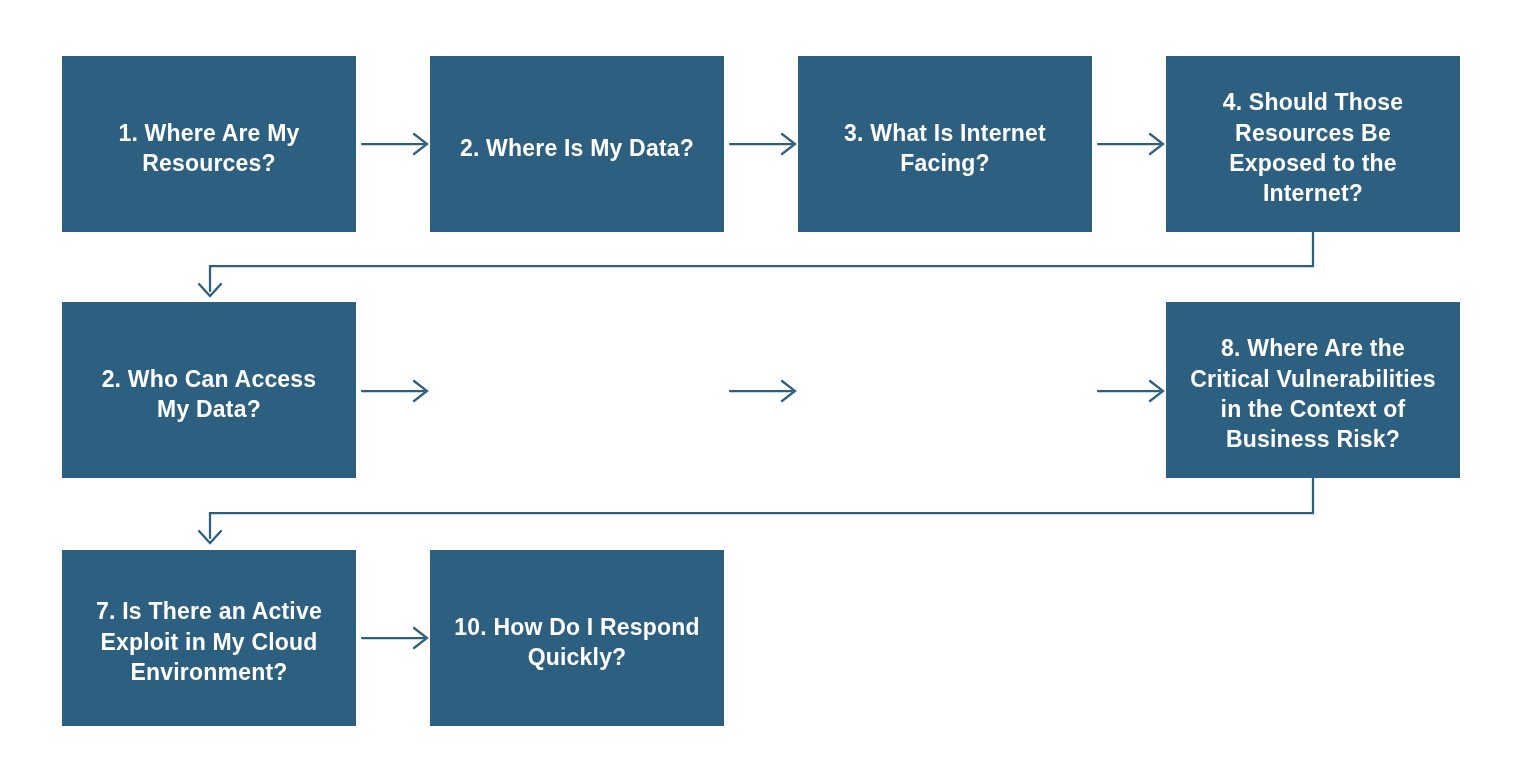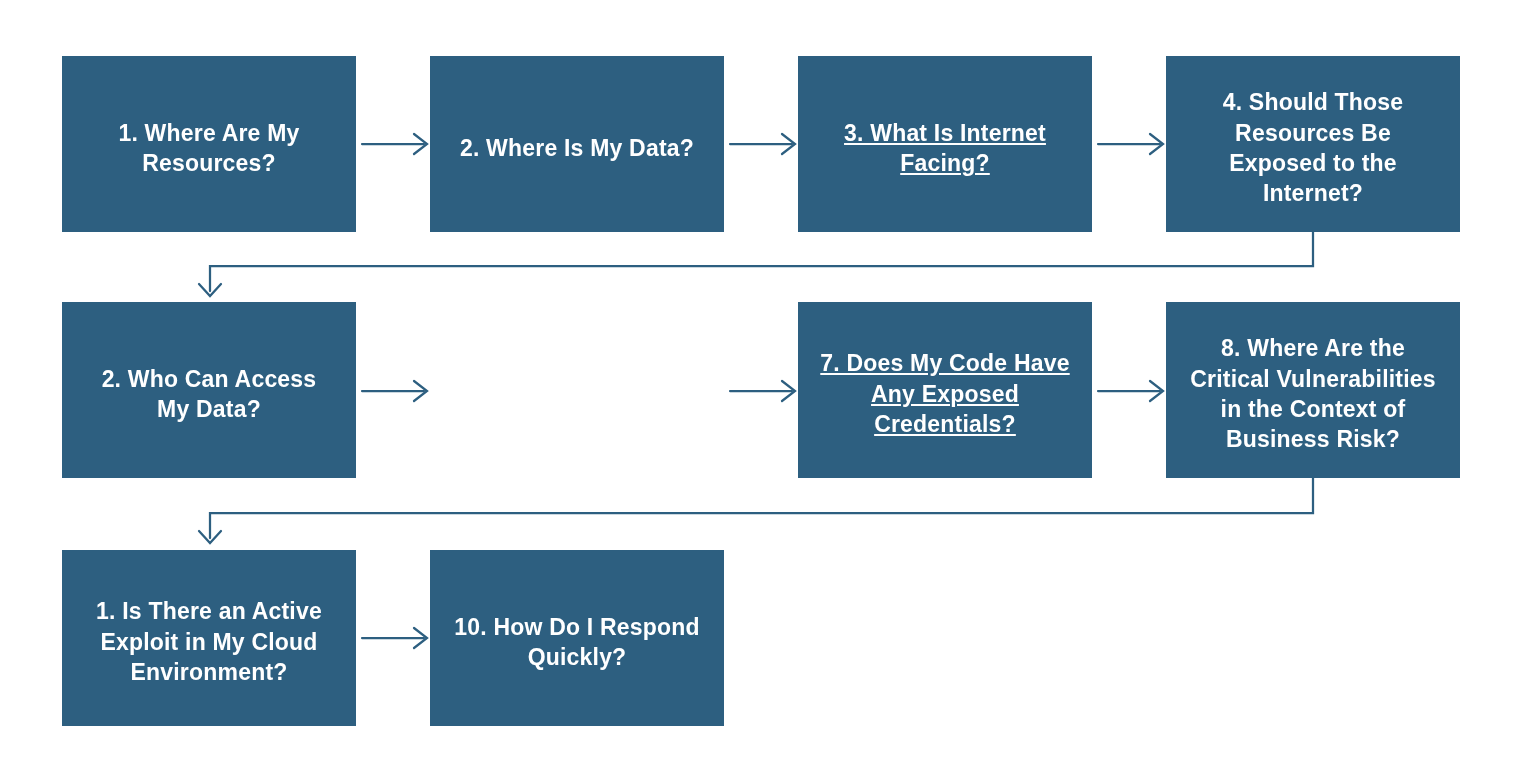--- a/index.html
+++ b/index.html
@@ -47,7 +47,7 @@
   
   .c1 { left: 62px; }
   .c2 { left: 430px; align-items: center; }
-  .c3 { left: 798px; text-decoration: underline; }
+  .c3 { left: 798px; }
   .c4 { left: 1166px; }
   .r1 { top: 56px; }
   .r2 { top: 302px; }

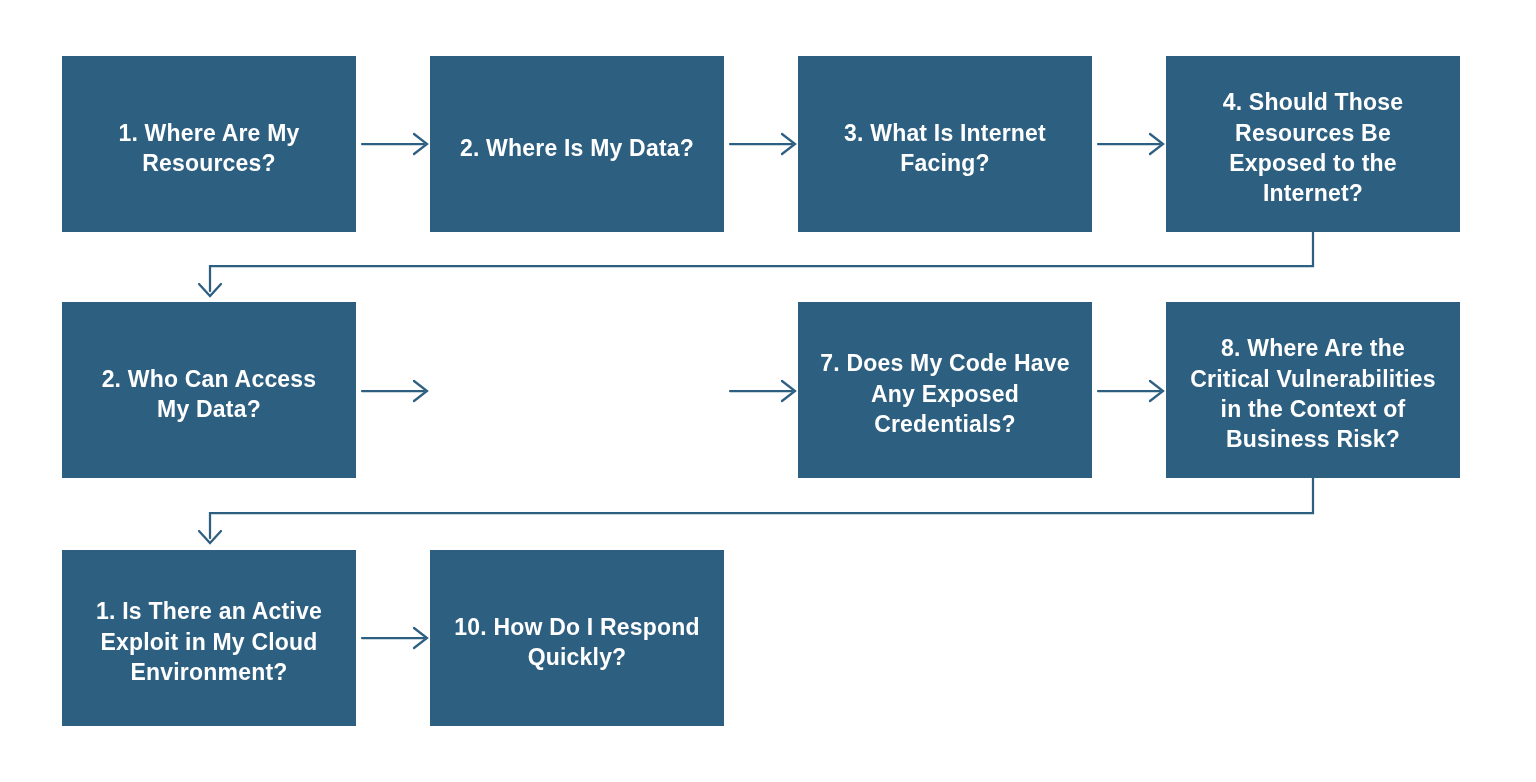--- a/index.html
+++ b/index.html
@@ -131,11 +131,6 @@
     <span class="label">2. Who Can Access
 My Data?</span>
   </div>
-  <div class="flow-box c3 r2">
-    <span class="label">7. Does My Code Have
-Any Exposed
-Credentials?</span>
-  </div>
   <div class="flow-box c4 r2">
     <span class="label">8. Where Are the
 Critical Vulnerabilities

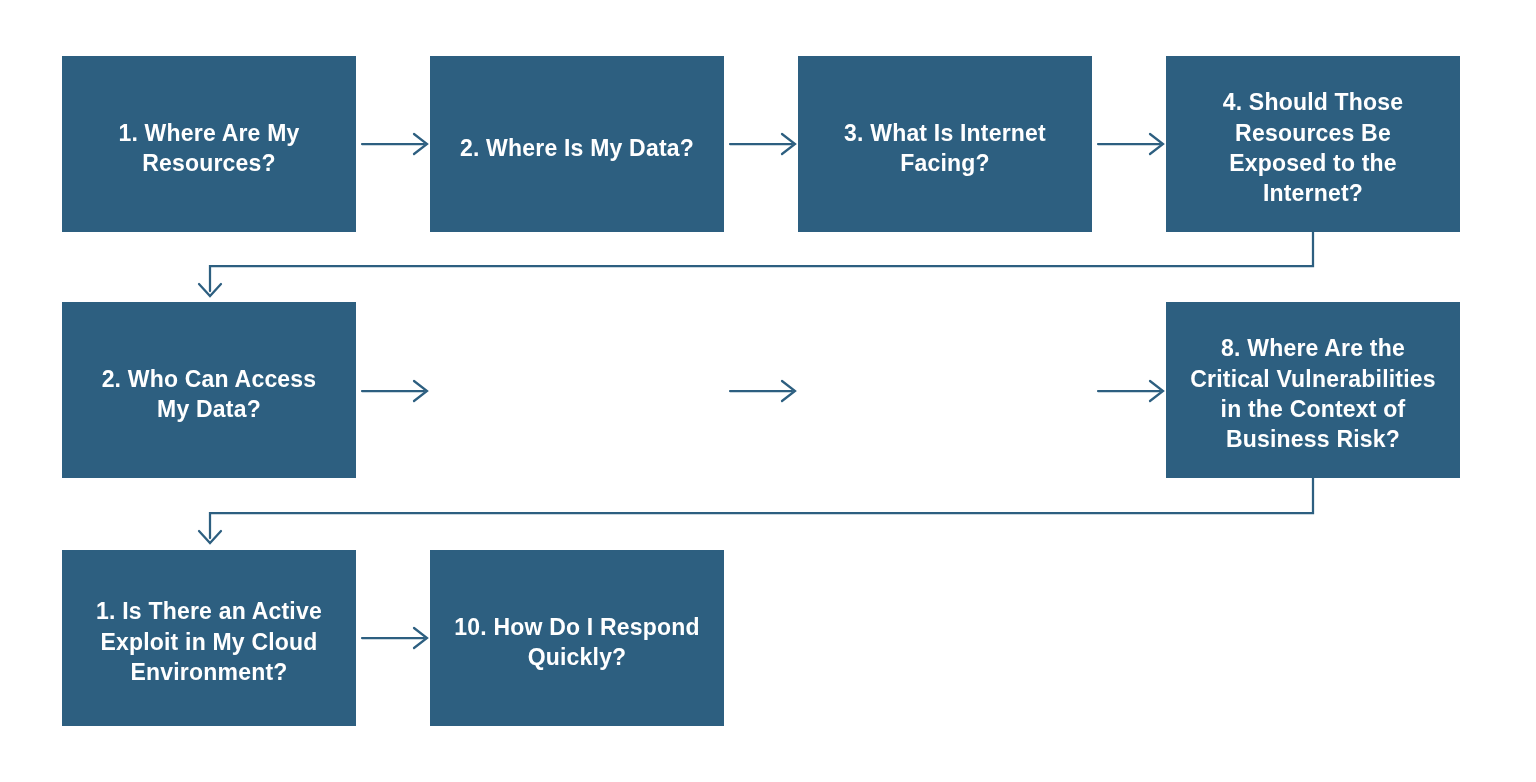--- a/index.html
+++ b/index.html
@@ -139,7 +139,7 @@
   </div>
 
   <div class="flow-box c1 r3">
-    <span class="label">1. Is There an Active
+    <span class="label">7. Is There an Active
 Exploit in My Cloud
 Environment?</span>
   </div>

